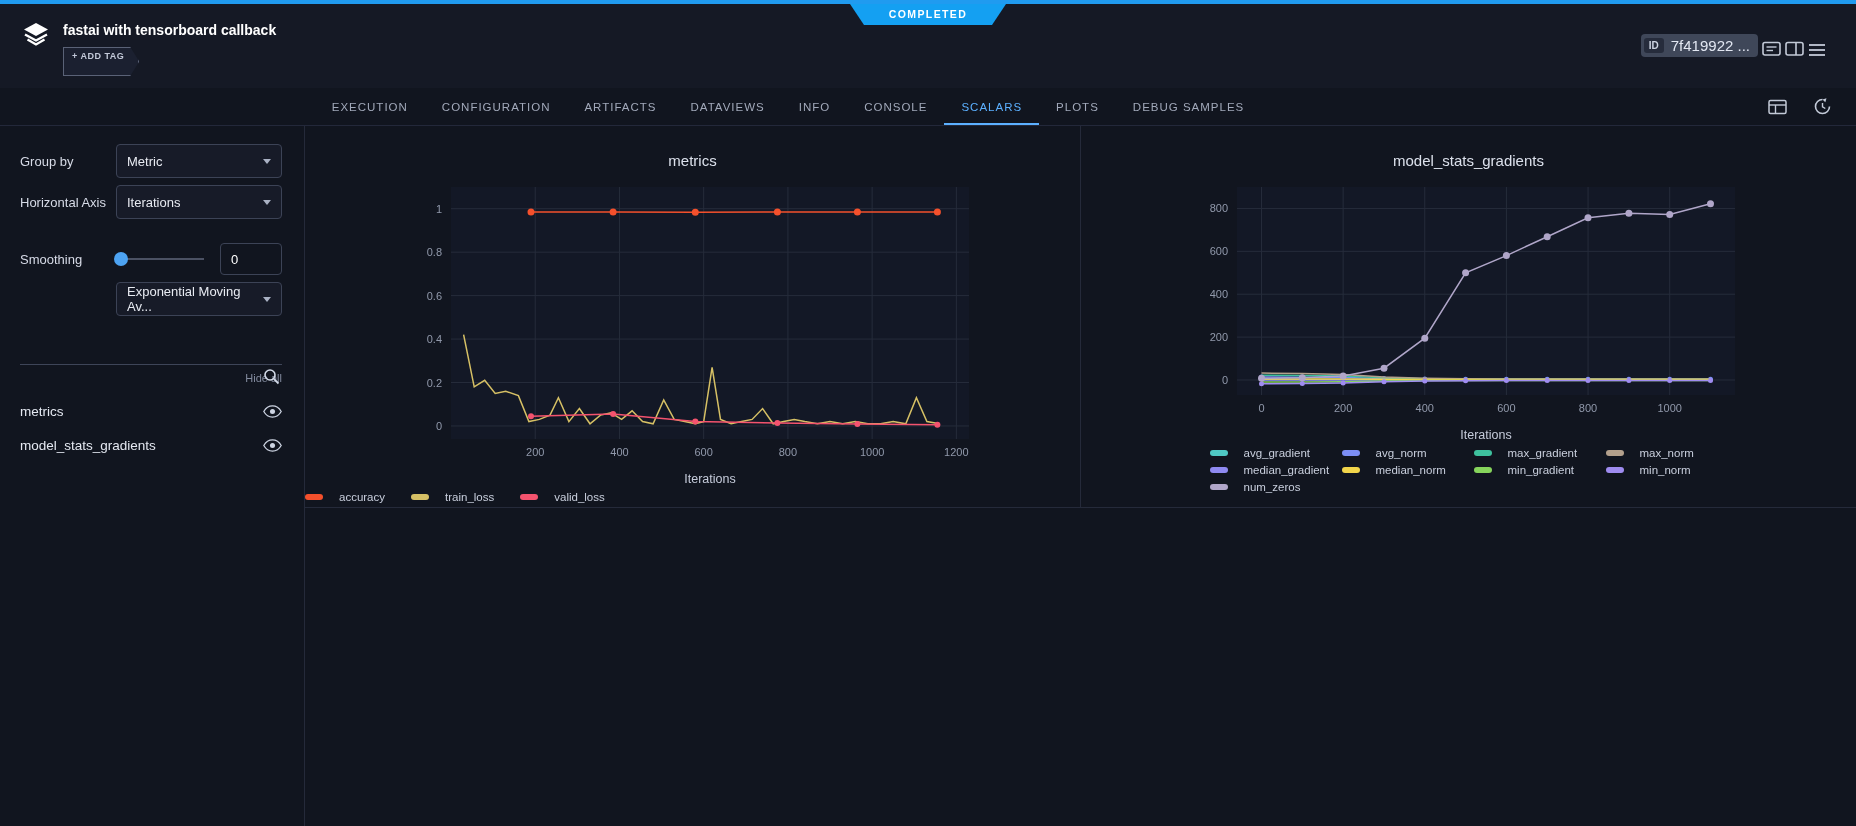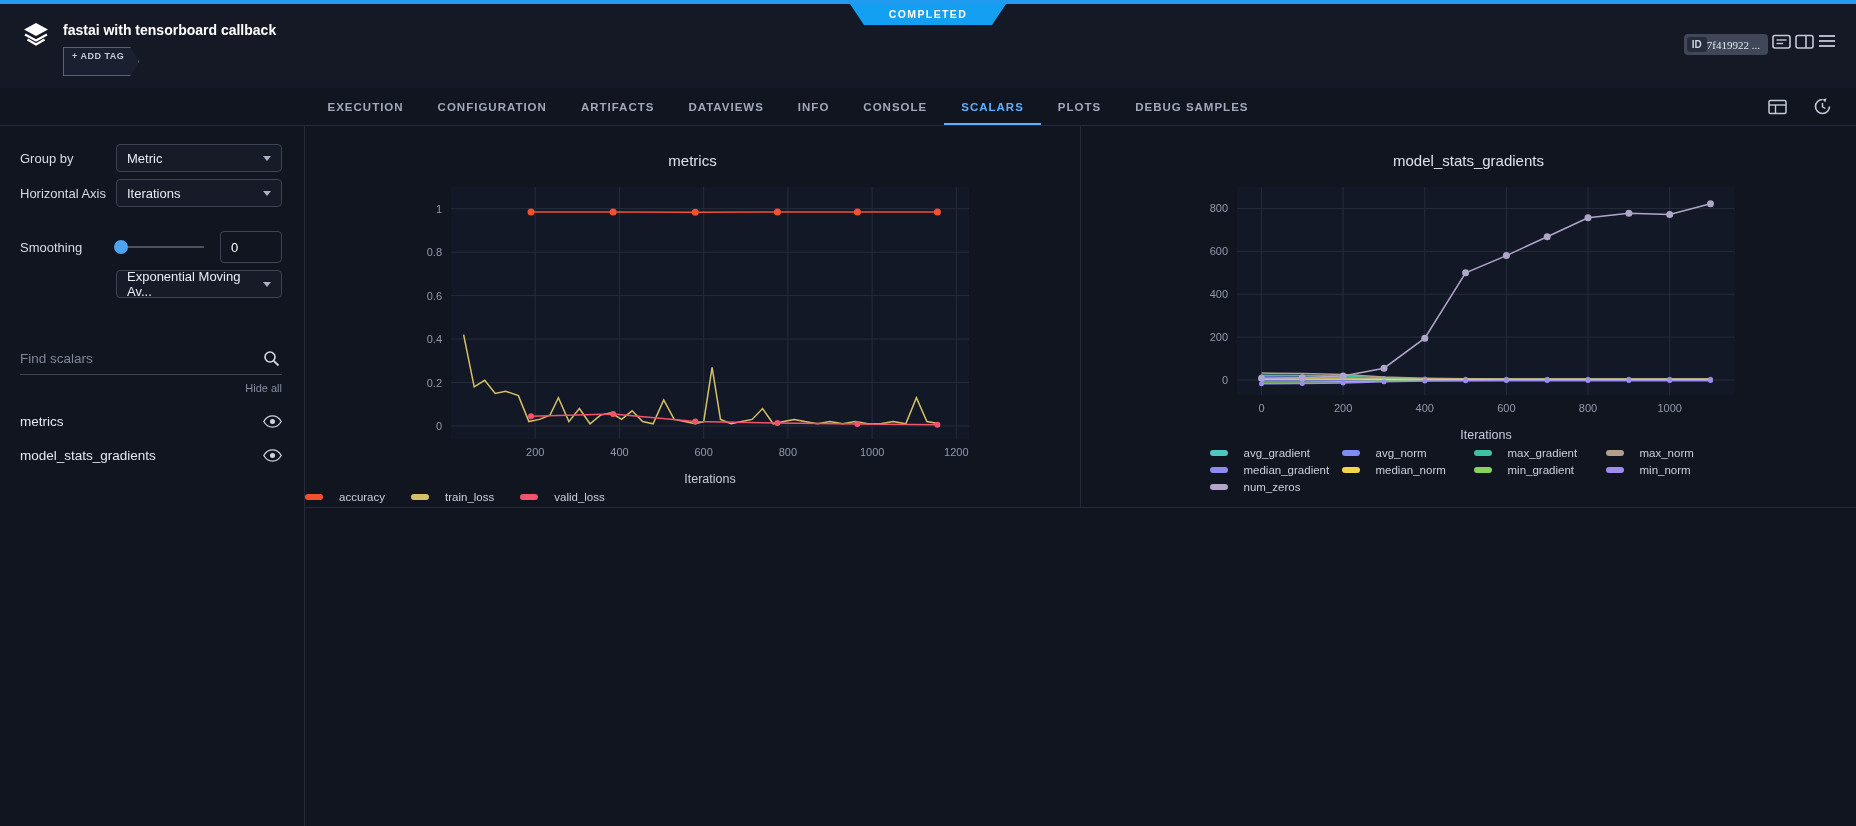--- a/index.html
+++ b/index.html
@@ -30,7 +30,7 @@
     padding:3px 14px 14px 8px;cursor:pointer;
     clip-path:polygon(0 0,calc(100% - 9px) 0,100% 50%,calc(100% - 9px) 100%,0 100%);
   }
-  .header-right{position:absolute;right:20px;top:30px;display:flex;align-items:flex-start;gap:4px}
+  .header-right{position:absolute;right:30px;top:30px;display:flex;align-items:flex-end;gap:4px}
   .id-badge{display:flex;align-items:center;background:#3f4759;border-radius:4px;padding:3px 8px 3px 3px;cursor:pointer}
   .id-chip{background:#262c3c;border-radius:3px;padding:2px 5px;font-size:10px;font-weight:bold;color:#cdd4e2}
   .id-value{font-family:Liberation Serif, serif;font-size:11px;color:#e2e7f2;}

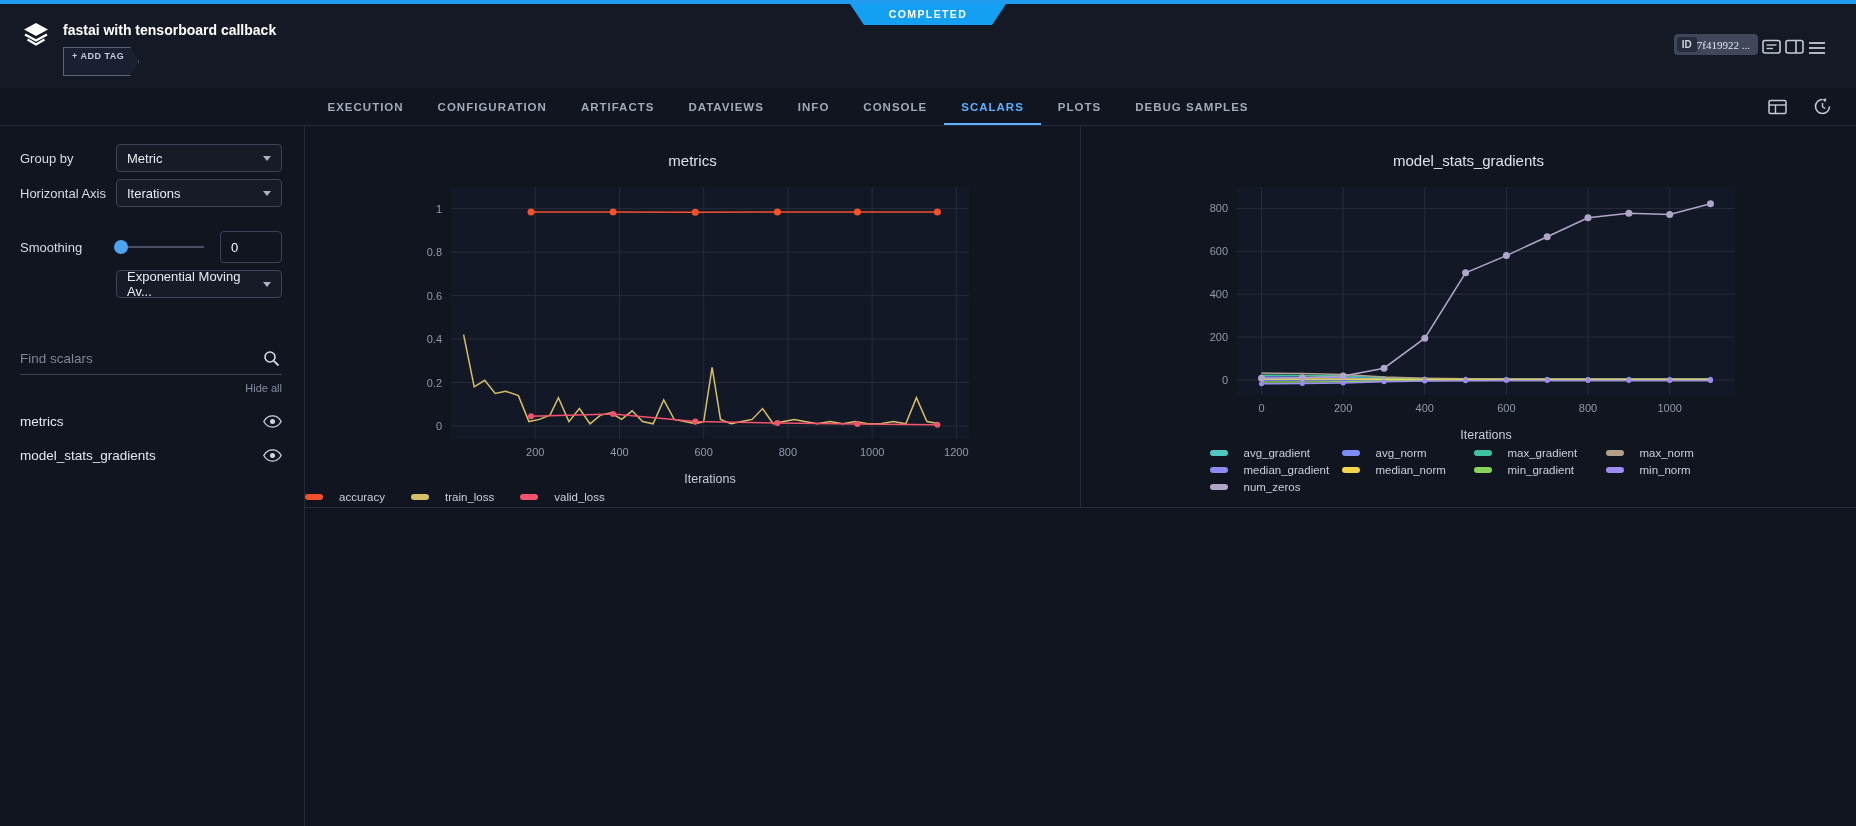--- a/index.html
+++ b/index.html
@@ -33,7 +33,7 @@
   .header-right{position:absolute;right:30px;top:30px;display:flex;align-items:flex-end;gap:4px}
   .id-badge{display:flex;align-items:center;background:#3f4759;border-radius:4px;padding:3px 8px 3px 3px;cursor:pointer}
   .id-chip{background:#262c3c;border-radius:3px;padding:2px 5px;font-size:10px;font-weight:bold;color:#cdd4e2}
-  .id-value{font-family:Liberation Serif, serif;font-size:11px;color:#e2e7f2;}
+  .id-value{font-family:Liberation Sans, sans-serif;font-size:15px;color:#e2e7f2;margin-left:7px}
   .icon-btn{cursor:pointer;display:flex;align-items:center}
   
   .tab-bar{height:38px;display:flex;align-items:center;justify-content:center;position:relative;border-bottom:1px solid #23283a;background:#11151f}

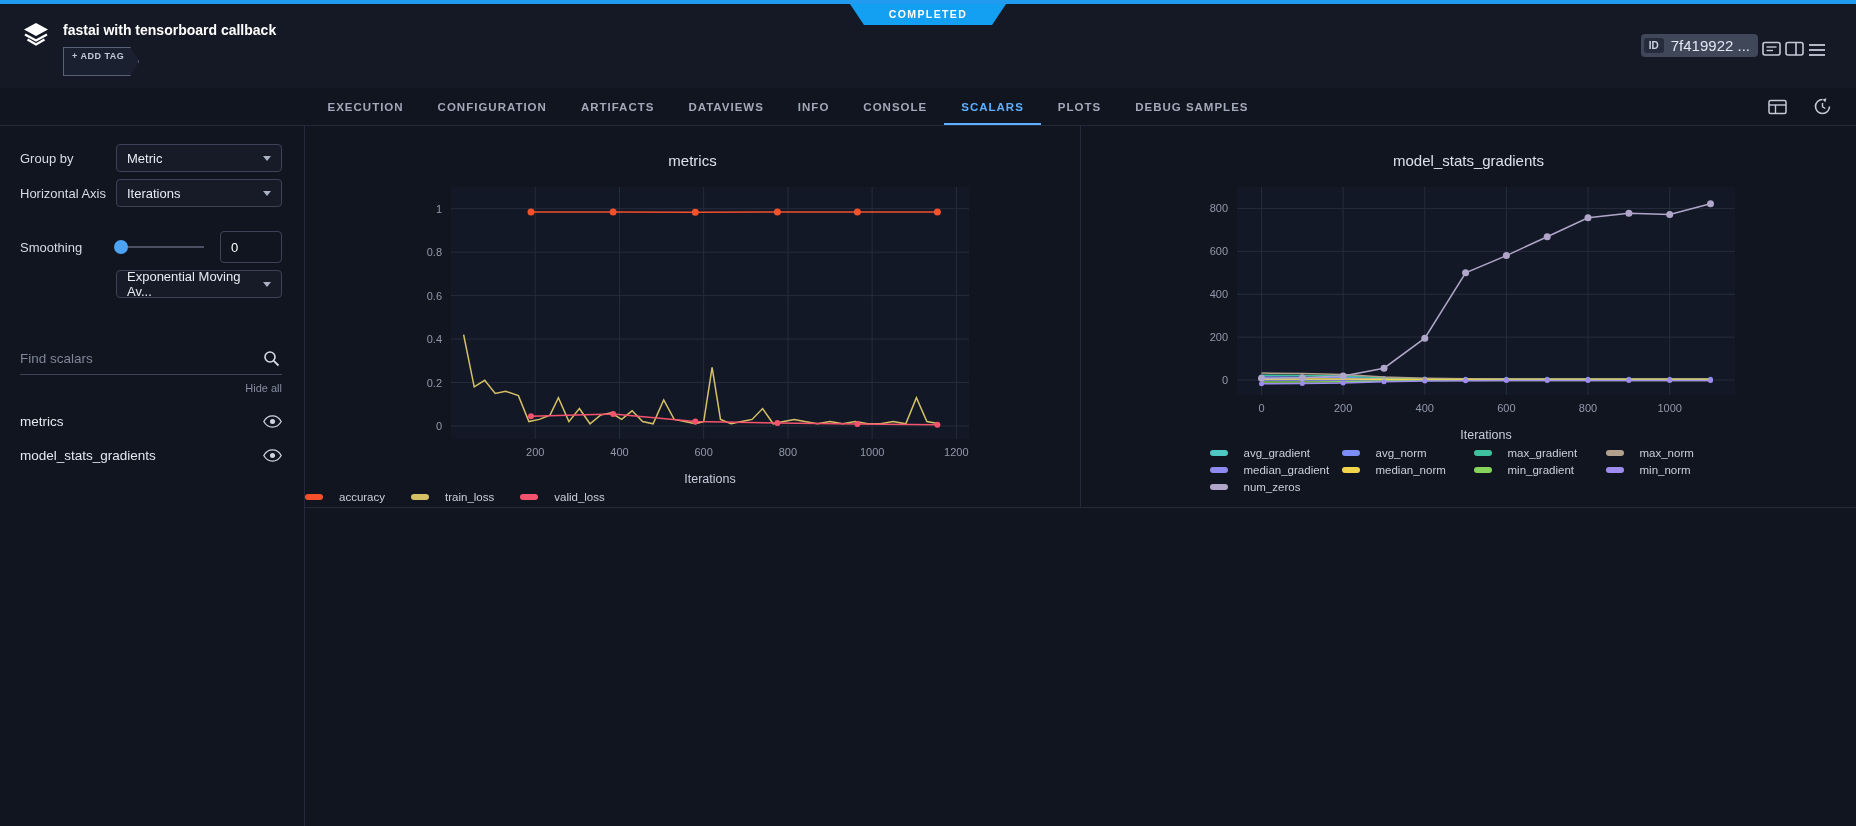--- a/index.html
+++ b/index.html
@@ -38,7 +38,7 @@
   
   .tab-bar{height:38px;display:flex;align-items:center;justify-content:center;position:relative;border-bottom:1px solid #23283a;background:#11151f}
   .tab-list{display:flex;height:100%;transform:translateX(-140px)}
-  .tab{font-size:11.5px;font-weight:bold;letter-spacing:1px;color:#a2a9ba;padding:0 17px;height:100%;display:flex;align-items:center;cursor:pointer}
+  .tab{font-size:11.5px;font-weight:normal;letter-spacing:1px;color:#a2a9ba;padding:0 17px;height:100%;display:flex;align-items:center;cursor:pointer}
   .tab.active{color:#5cb0ff;box-shadow:inset 0 -2px 0 #5cb0ff}
   .tab-bar-icons{position:absolute;right:24px;top:0;height:100%;display:flex;align-items:center;gap:26px}
   

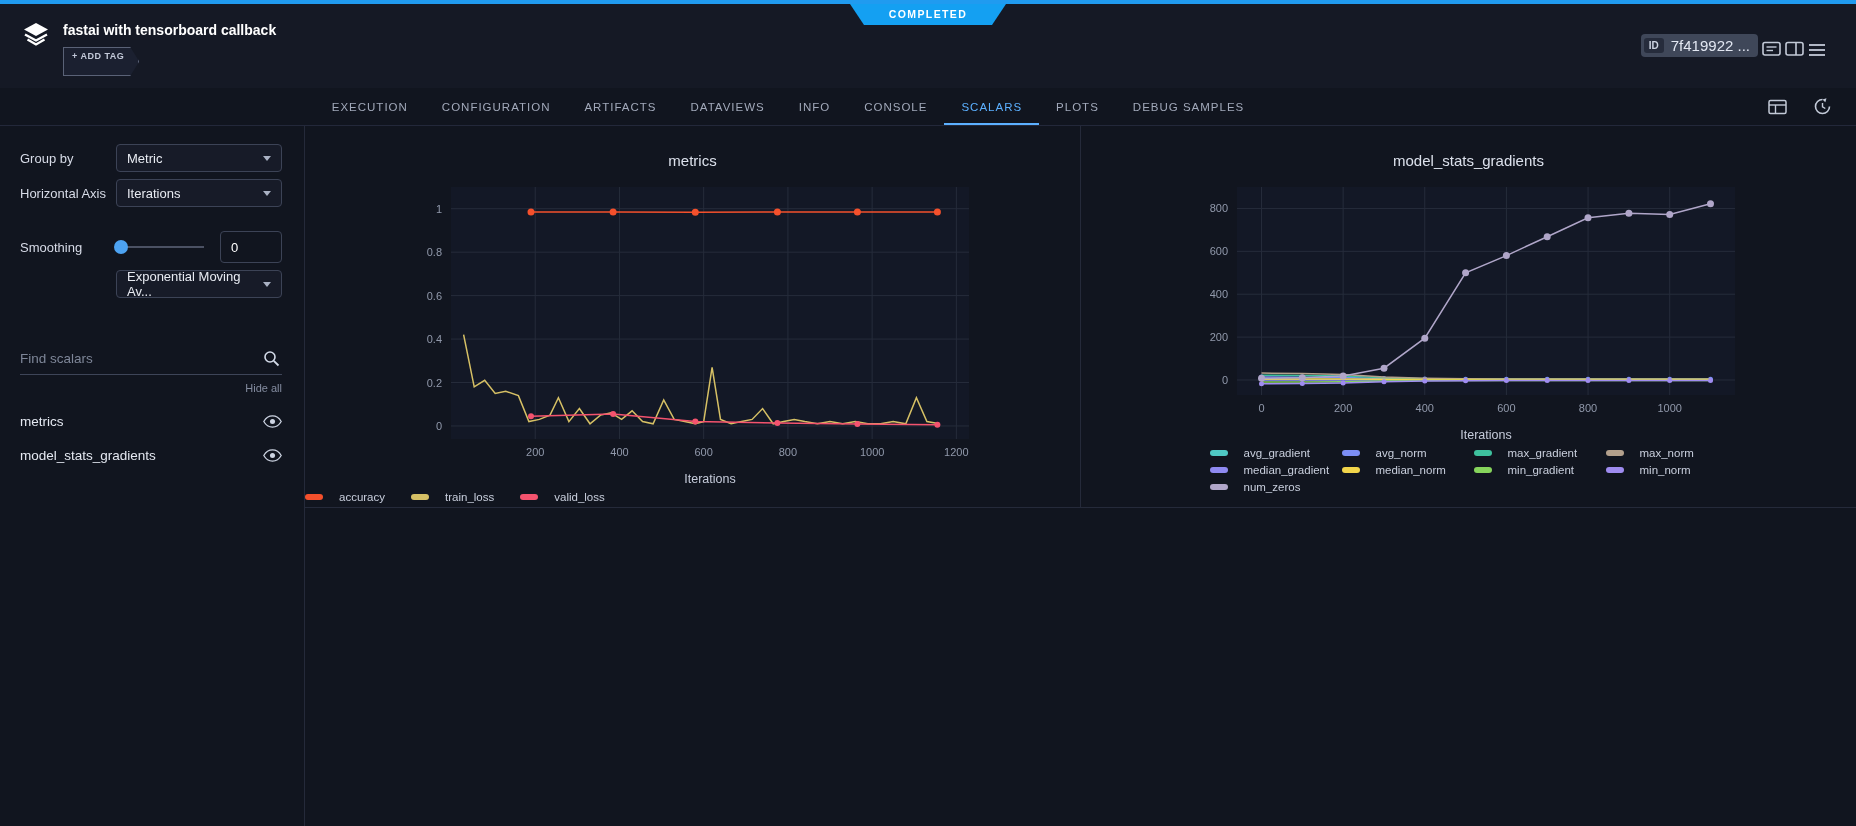--- a/index.html
+++ b/index.html
@@ -46,7 +46,7 @@
   .sidebar{width:305px;min-width:305px;border-right:1px solid #252a3a;padding:18px 22px 0 20px}
   .ctl-row{display:flex;align-items:center;margin-bottom:7px}
   .ctl-label{width:96px;font-size:13px;color:#d7dbe7;flex:none}
-  .select{flex:1;height:28px;border:1px solid #3c4356;border-radius:4px;display:flex;align-items:center;justify-content:space-between;padding:0 10px;font-size:13px;background:#171b28;cursor:pointer;color:#e8ebf2}
+  .select{flex:1;height:34px;border:1px solid #3c4356;border-radius:4px;display:flex;align-items:center;justify-content:space-between;padding:0 10px;font-size:13px;background:#171b28;cursor:pointer;color:#e8ebf2}
   .chevron{width:0;height:0;border-left:4.5px solid transparent;border-right:4.5px solid transparent;border-top:5px solid #aab2c4;margin-left:8px}
   .smoothing-row{margin-top:24px}
   .slider{width:88px;height:2px;background:#4b5163;position:relative;margin-right:16px;cursor:pointer}

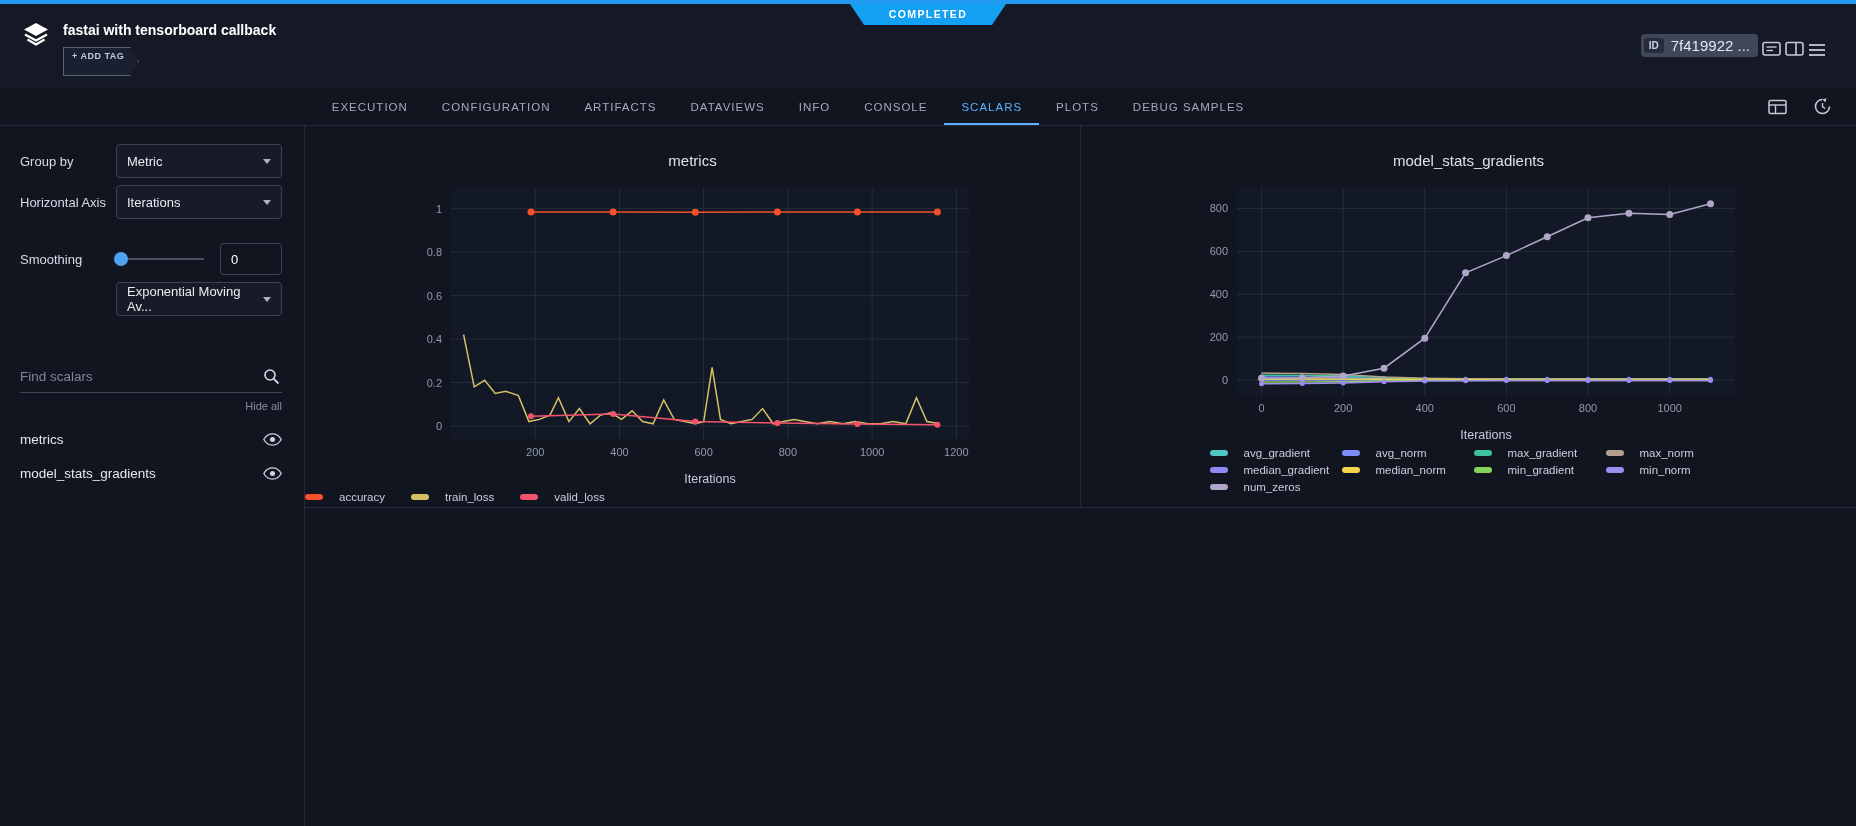--- a/index.html
+++ b/index.html
@@ -188,7 +188,6 @@
     </div>
 
     <div class="search-row">
-      <input class="search-input" placeholder="Find scalars" style="">
       <span class="search-icon">
         <svg width="17" height="17" viewBox="0 0 17 17">
             <circle cx="7" cy="7" r="5" fill="none" stroke="#d3dae8" stroke-width="1.6"></circle>

